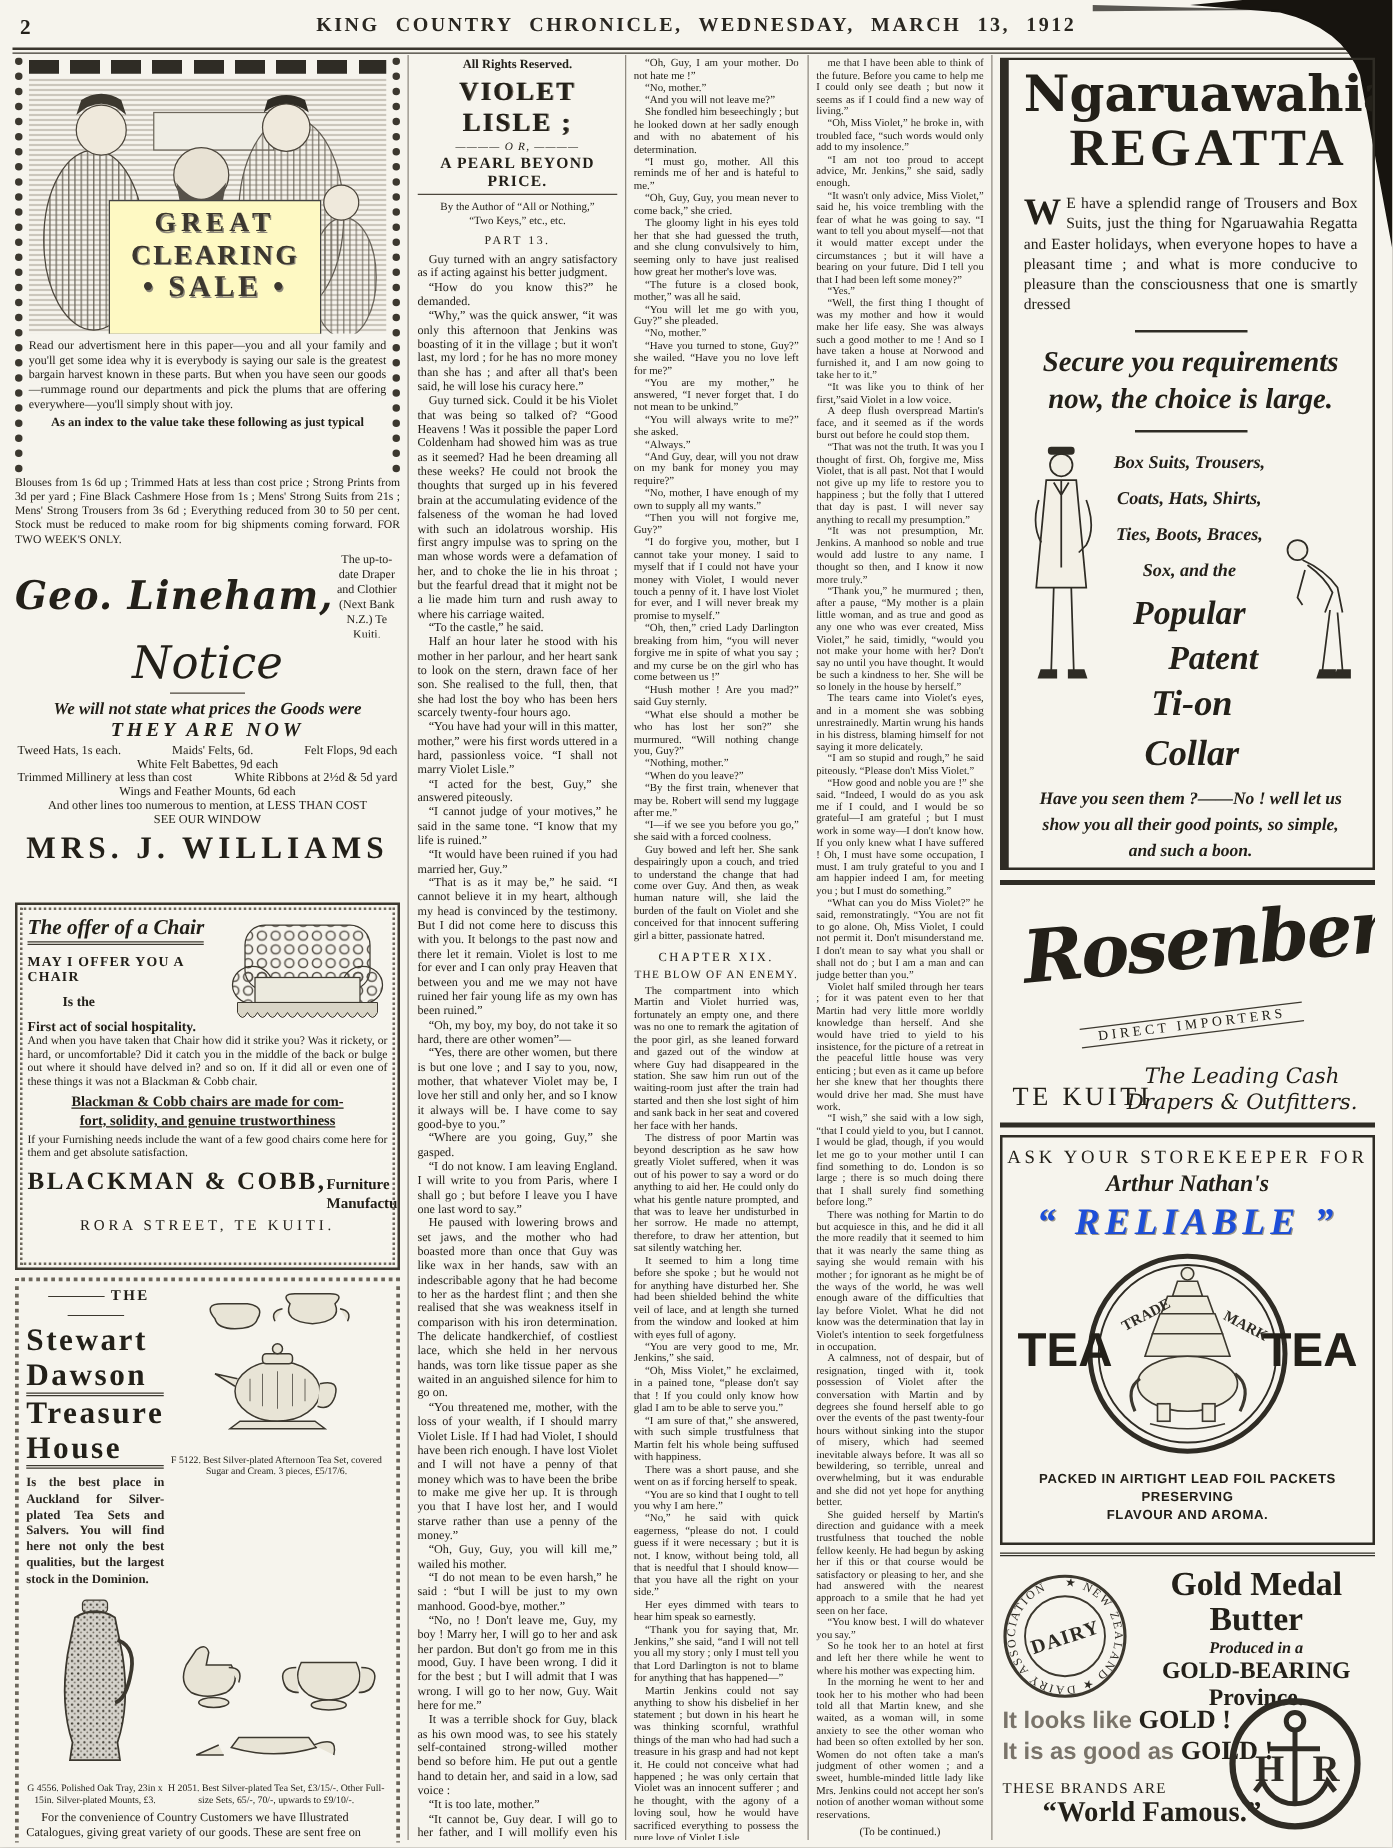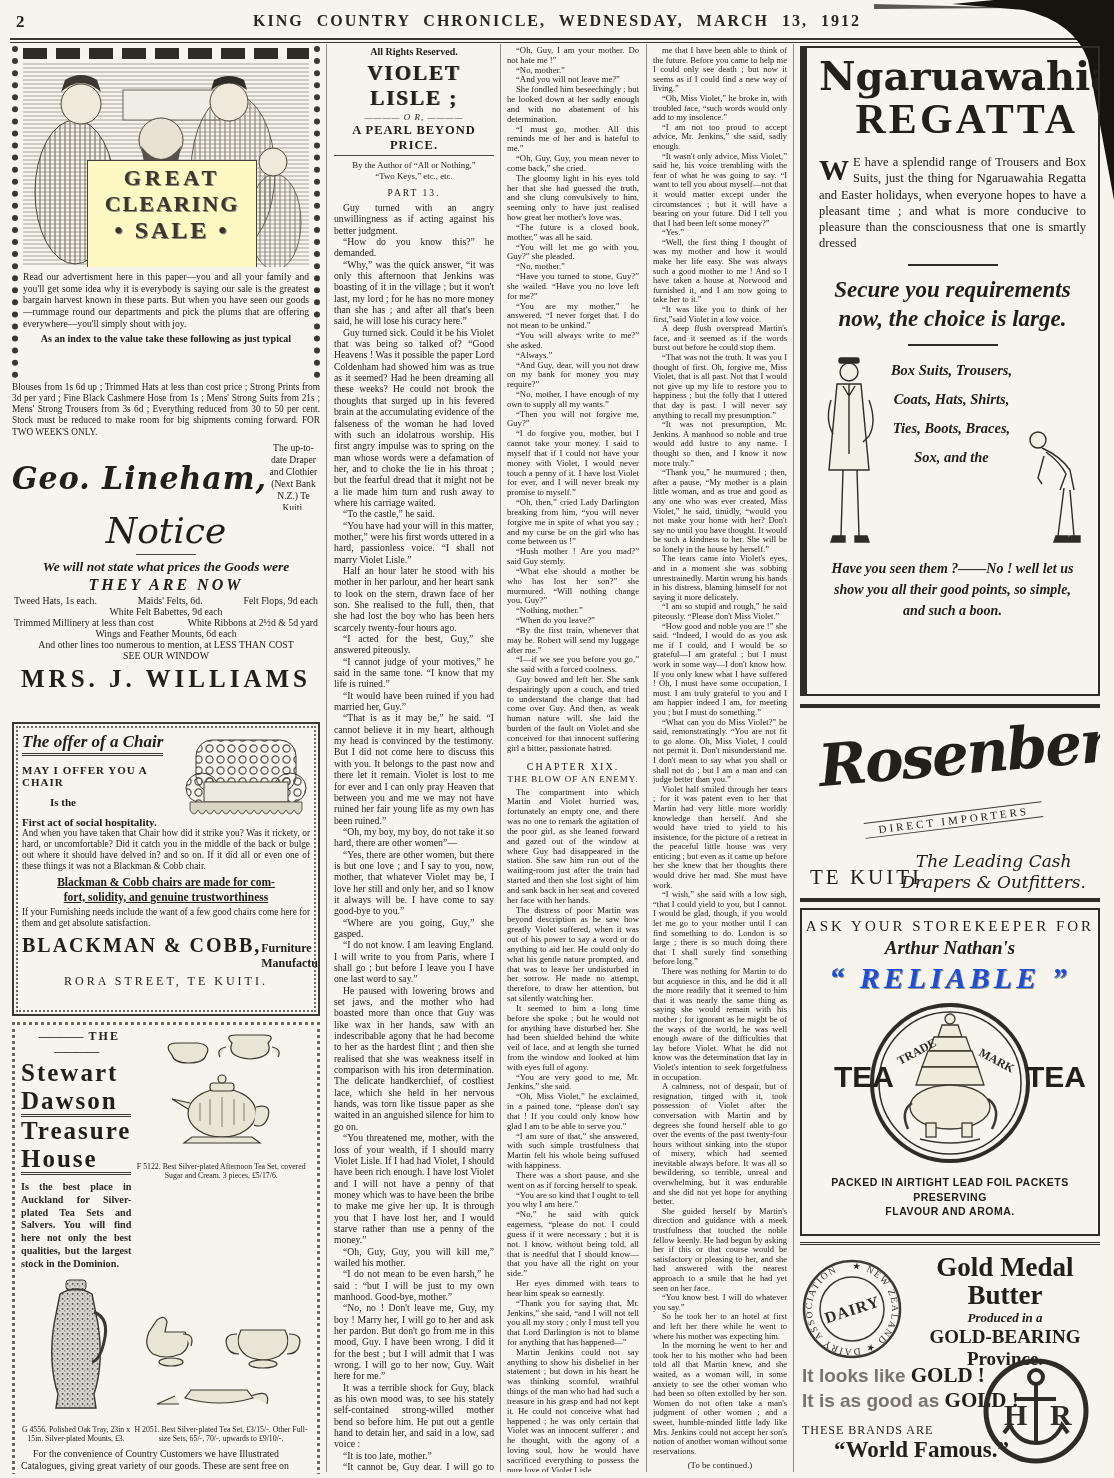--- a/index.html
+++ b/index.html
@@ -362,7 +362,7 @@
       <div class="sh-part">PART 13.</div>
     </div>
     <div>
-        <p class="sp">Guy turned with an angry unwillingness as if acting against his better judgment.</p>
+        <p class="sp">Guy turned with an angry satisfactory as if acting against his better judgment.</p>
         <p class="sp">“How do you know this?” he demanded.</p>
         <p class="sp">“Why,” was the quick answer, “it was only this afternoon that Jenkins was boasting of it in the village ; but it won't last, my lord ; for he has no more money than she has ; and after all that's been said, he will lose his curacy here.”</p>
         <p class="sp">Guy turned sick.  Could it be his Violet that was being so talked of? “Good Heavens !  Was it possible the paper Lord Coldenham had showed him was as true as it seemed? Had he been dreaming all these weeks?  He could not brook the thoughts that surged up in his fevered brain at the accumulating evidence of the falseness of the woman he had loved with such an idolatrous worship.  His first angry impulse was to spring on the man whose words were a defamation of her, and to choke the lie in his throat ; but the fearful dread that it might not be a lie made him turn and rush away to where his carriage waited.</p>

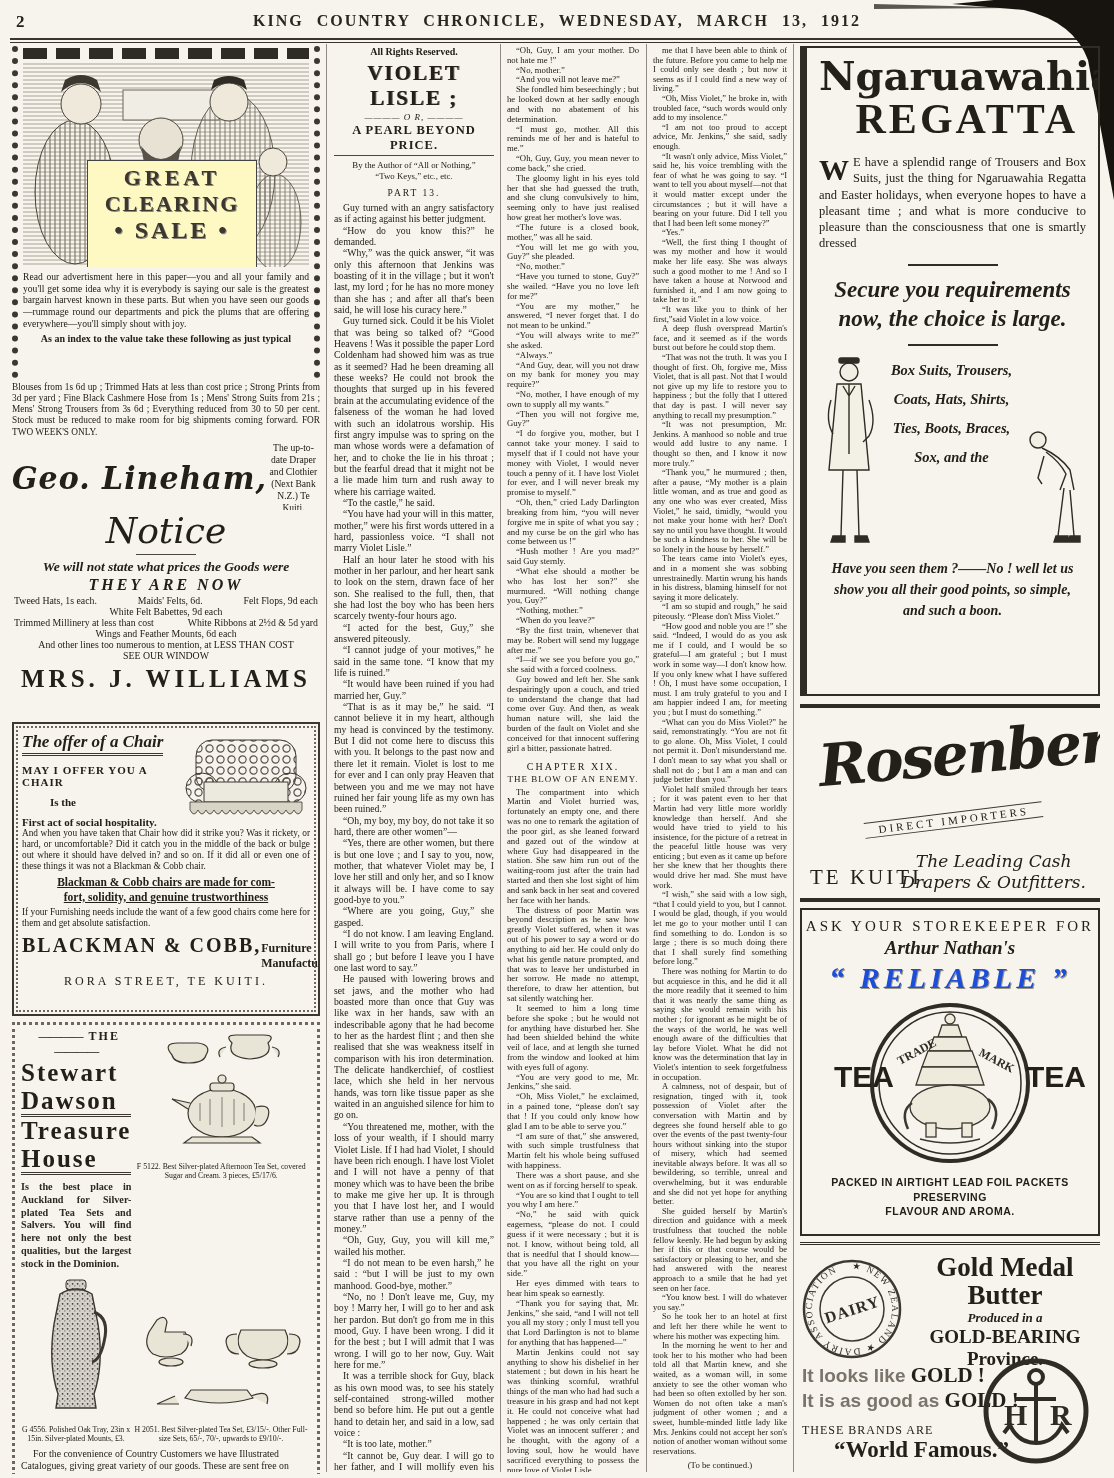--- a/index.html
+++ b/index.html
@@ -496,6 +496,11 @@
           <div>Coats, Hats, Shirts,</div>
           <div>Ties, Boots, Braces,</div>
           <div>Sox, and the</div>
+          <div class="rg-pop">
+            <div class="p1">Popular</div>
+            <div class="p2">Patent</div>
+            <div class="p3">Ti-on Collar</div>
+          </div>
         </div>
         <svg width="64" height="196" viewBox="0 0 64 196">
           <g stroke="#2f2c25" fill="none" stroke-width="1.4">

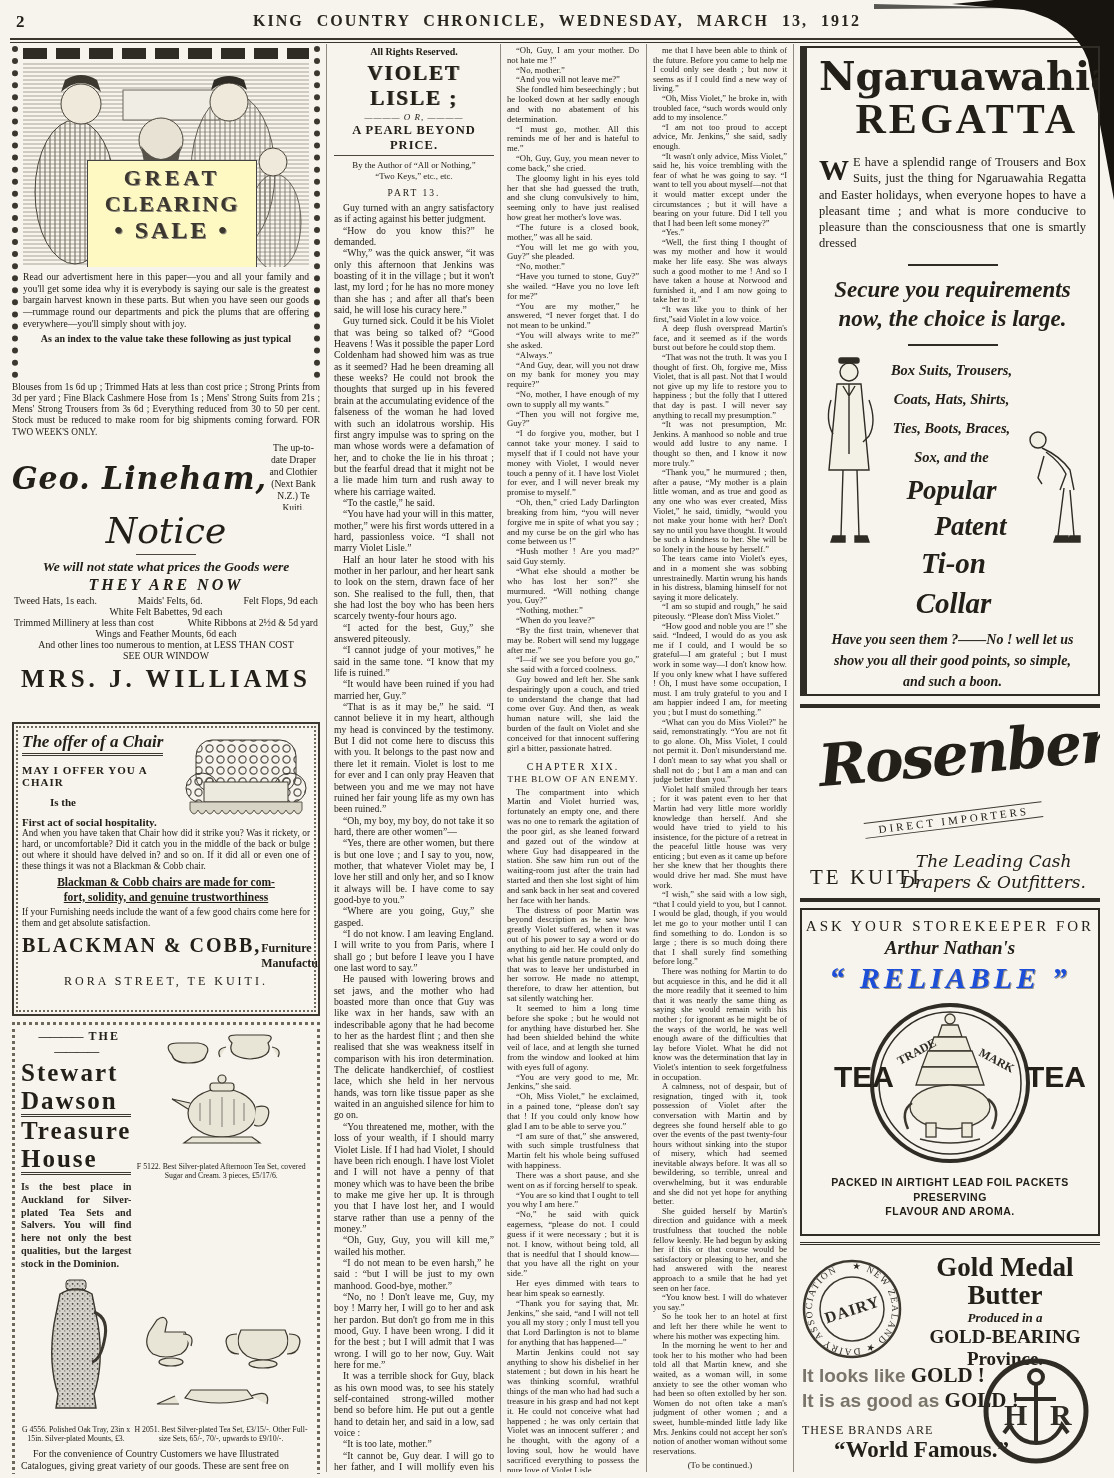--- a/index.html
+++ b/index.html
@@ -367,8 +367,8 @@
         <p class="sp">“Why,” was the quick answer, “it was only this afternoon that Jenkins was boasting of it in the village ; but it won't last, my lord ; for he has no more money than she has ; and after all that's been said, he will lose his curacy here.”</p>
         <p class="sp">Guy turned sick.  Could it be his Violet that was being so talked of? “Good Heavens !  Was it possible the paper Lord Coldenham had showed him was as true as it seemed? Had he been dreaming all these weeks?  He could not brook the thoughts that surged up in his fevered brain at the accumulating evidence of the falseness of the woman he had loved with such an idolatrous worship.  His first angry impulse was to spring on the man whose words were a defamation of her, and to choke the lie in his throat ; but the fearful dread that it might not be a lie made him turn and rush away to where his carriage waited.</p>
         <p class="sp">“To the castle,” he said.</p>
+        <p class="sp">Half an hour later he stood with his mother in her parlour, and her heart sank to look on the stern, drawn face of her son.  She realised to the full, then, that she had lost the boy who has been hers scarcely twenty-four hours ago.</p>
         <p class="sp">“You have had your will in this matter, mother,” were his first words uttered in a hard, passionless voice. “I shall not marry Violet Lisle.”</p>
-        <p class="sp">Half an hour later he stood with his mother in her parlour, and her heart sank to look on the stern, drawn face of her son.  She realised to the full, then, that she had lost the boy who has been hers scarcely twenty-four hours ago.</p>
         <p class="sp">“I acted for the best, Guy,” she answered piteously.</p>
         <p class="sp">“I cannot judge of your motives,” he said in the same tone.  “I know that my life is ruined.”</p>
         <p class="sp">“It would have been ruined if you had married her, Guy.”</p>

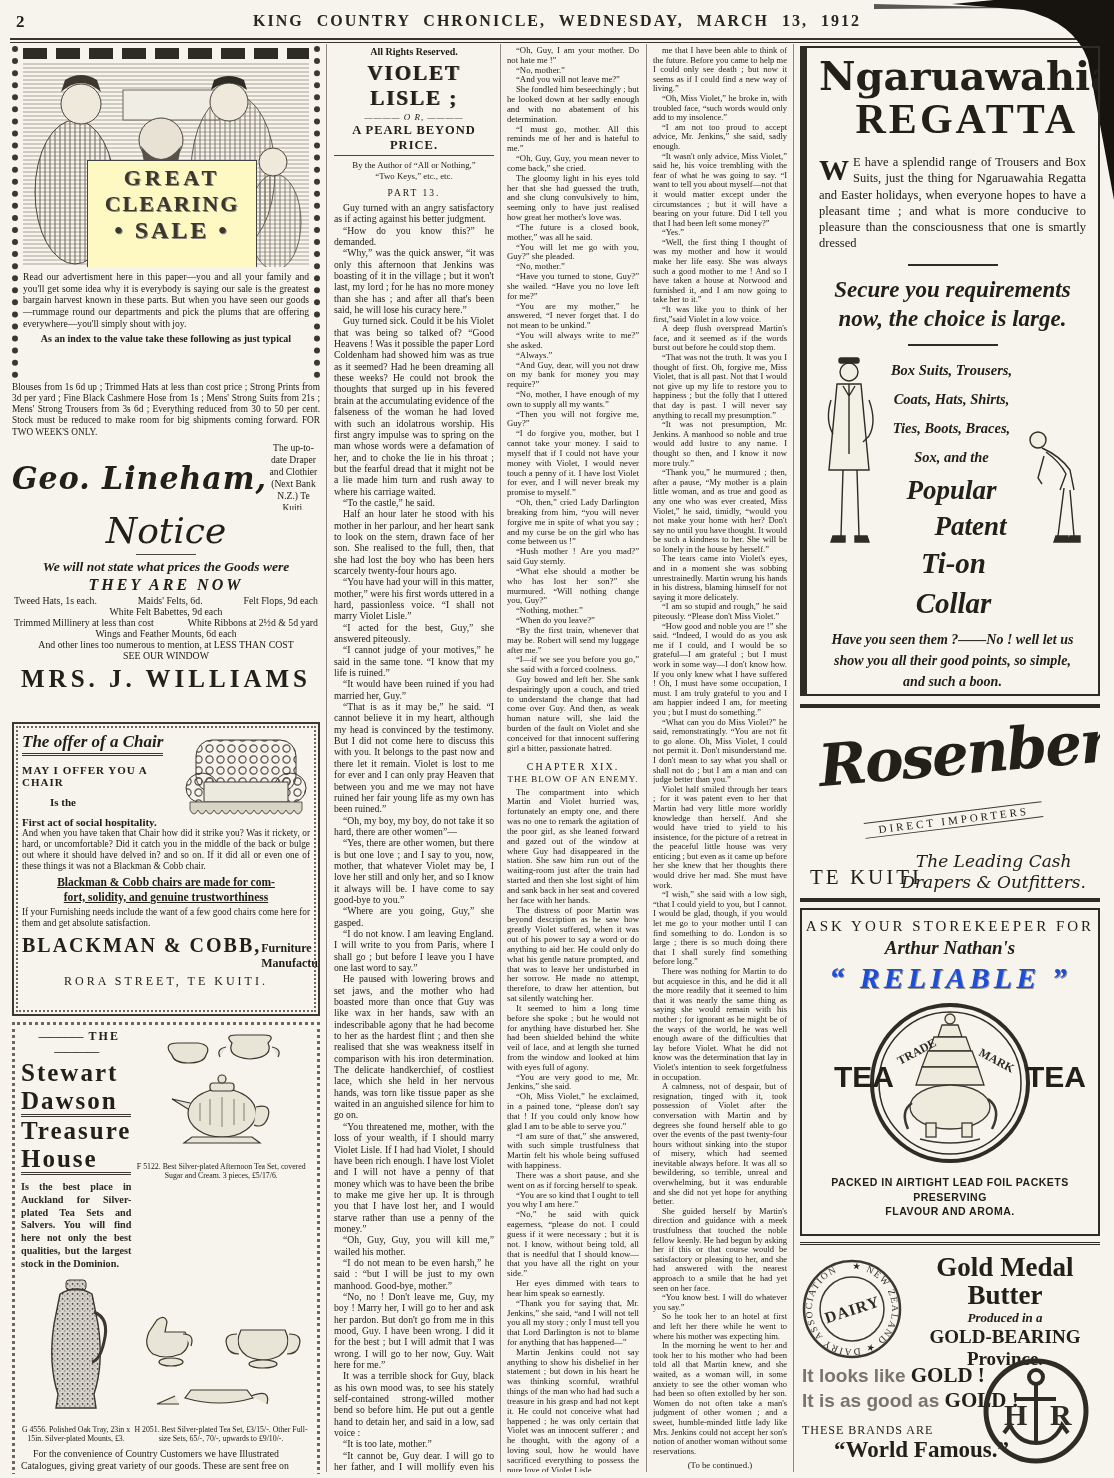--- a/index.html
+++ b/index.html
@@ -133,7 +133,7 @@
   .tea-brand{font-size:19px;font-weight:bold;font-style:italic;margin-top:2px;}
   .tea-rel{font-size:30px;font-weight:bold;font-style:italic;letter-spacing:4px;margin-top:2px;
      color:#1d4ed8;text-shadow:1px 1px 0 #9a9486;}
-  .tea-side{position:absolute;font-size:30px;font-weight:bold;font-family:"Liberation Sans",sans-serif;top:150px;margin-left:20px;}
+  .tea-side{position:absolute;font-size:38px;font-weight:bold;font-family:"Liberation Sans",sans-serif;top:150px;}
   .tea-l{left:12px}.tea-r{right:12px}
   .tea-circle-wrap{margin-top:4px;}
   .tea-packed{font-size:10.5px;font-weight:bold;font-family:"Liberation Sans",sans-serif;

